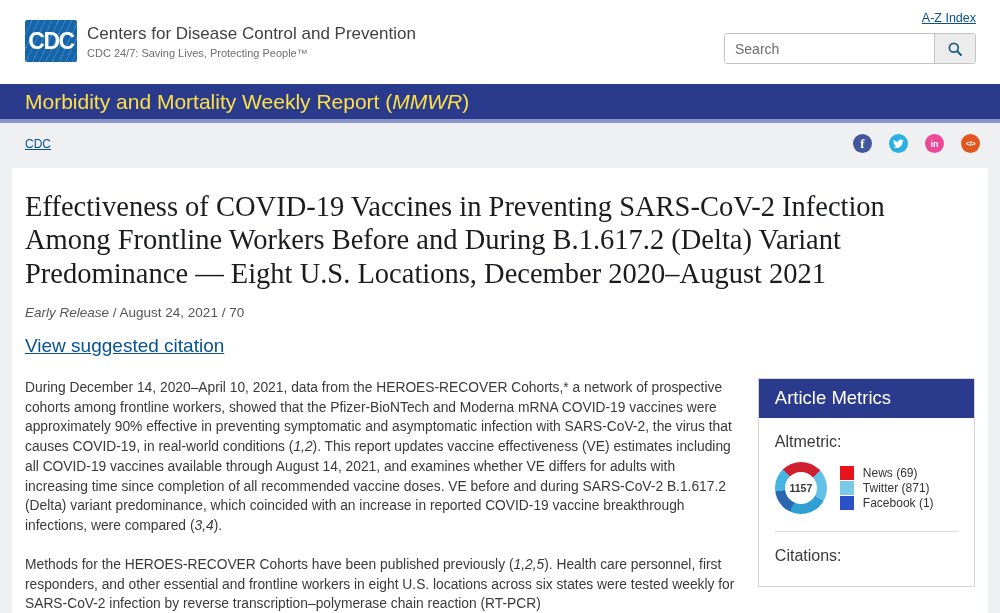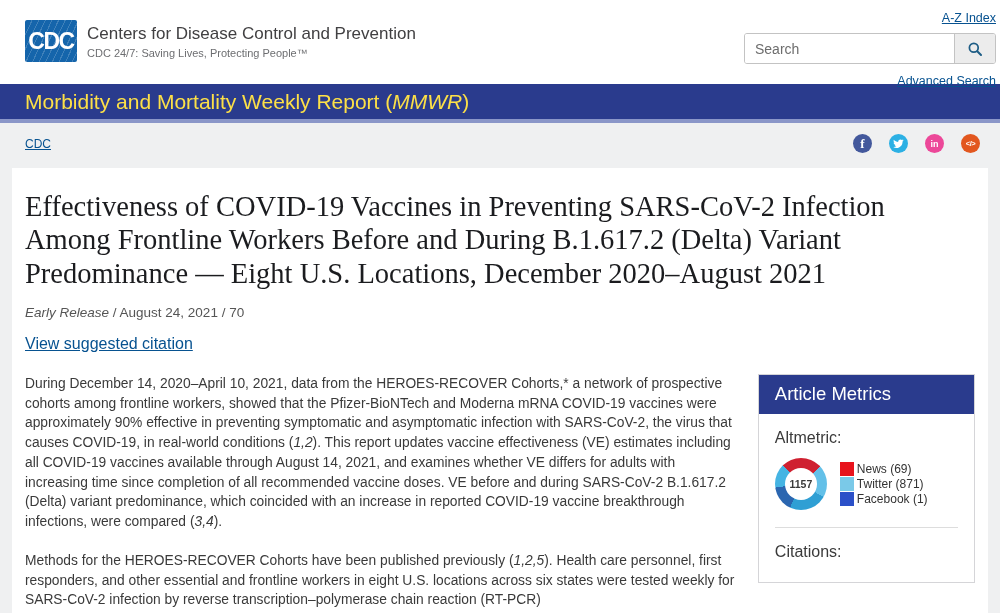--- a/index.html
+++ b/index.html
@@ -16,7 +16,7 @@
   .logo-text { margin-left: 10px; }
   .logo-title { font-size: 17px; color: #414042; }
   .logo-tagline { font-size: 11px; color: #6d6e71; margin-top: 3px; }
-  .header-right { position: absolute; right: 4px; top: 8px; width: 252px; }
+  .header-right { position: absolute; right: 24px; top: 8px; width: 252px; }
   .az-row { text-align: right; }
   .link { color: #075290; text-decoration: underline; font-size: 12.5px; }
   .searchbar { display: flex; margin-top: 7px; height: 31px; border: 1px solid #c3c3c3; border-radius: 3px; overflow: hidden; background: #fff; }

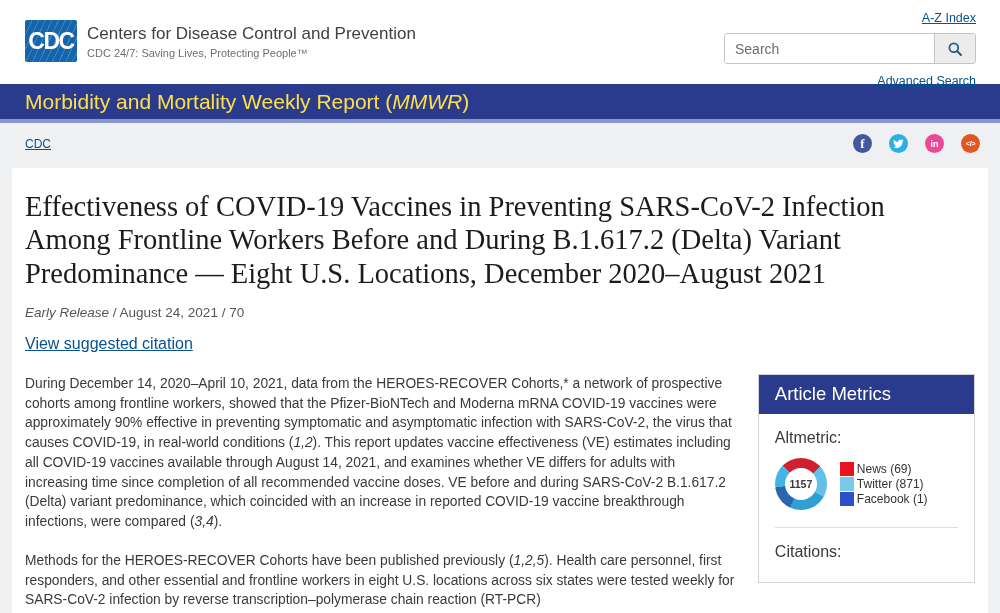--- a/index.html
+++ b/index.html
@@ -93,7 +93,6 @@
         </span>
       </button>
     </div>
-    <div class="adv-row"><a class="link">Advanced Search</a></div>
   </div>
 </div>
 

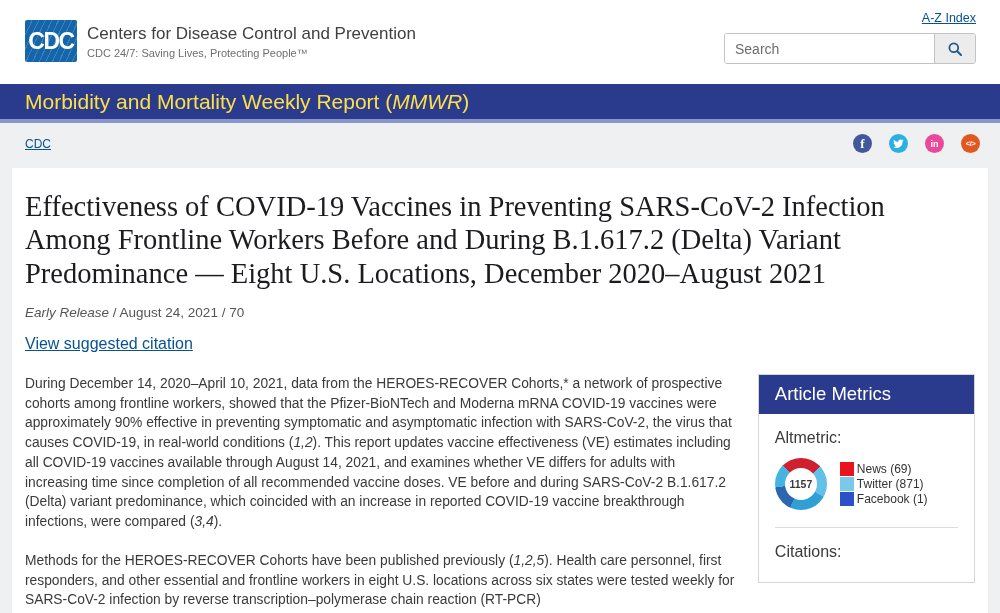--- a/index.html
+++ b/index.html
@@ -120,7 +120,7 @@
   <p class="dateline"><em>Early Release</em><span> / August 24, 2021 / 70</span></p>
 
 
-  <p class="citation-row"><a class="link" style="font-size:16px">View suggested citation</a></p>
+  <p class="citation-row"><a class="link" style="font-size:19px">View suggested citation</a></p>
 
   <div class="cols">
     <div class="bodycol">

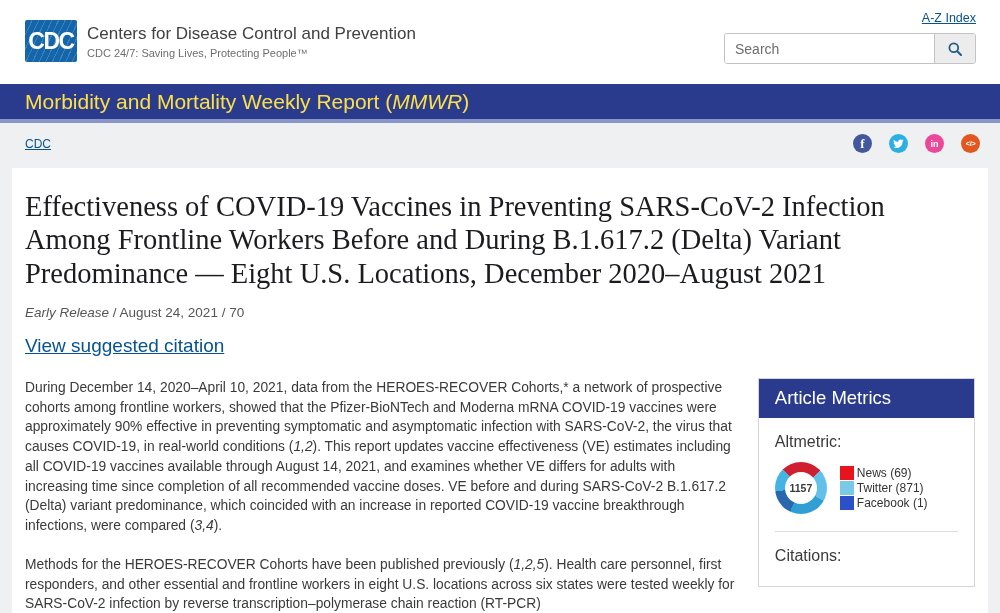--- a/index.html
+++ b/index.html
@@ -64,7 +64,7 @@
                   font-size: 10.5px; font-weight: bold; color: #3a3a3a; }
   .legend-item { display: flex; align-items: center; margin-bottom: 1px; }
   .sq { width: 14px; height: 14px; flex-shrink: 0; }
-  .legend-label { font-size: 12px; color: #333; margin-left: 3px; white-space: nowrap; }
+  .legend-label { font-size: 12px; color: #333; margin-left: 9px; white-space: nowrap; }
   .mdivider { border: none; border-top: 1px solid #ddd; margin: 17px 0 15px; }
 </style>
 </head>

